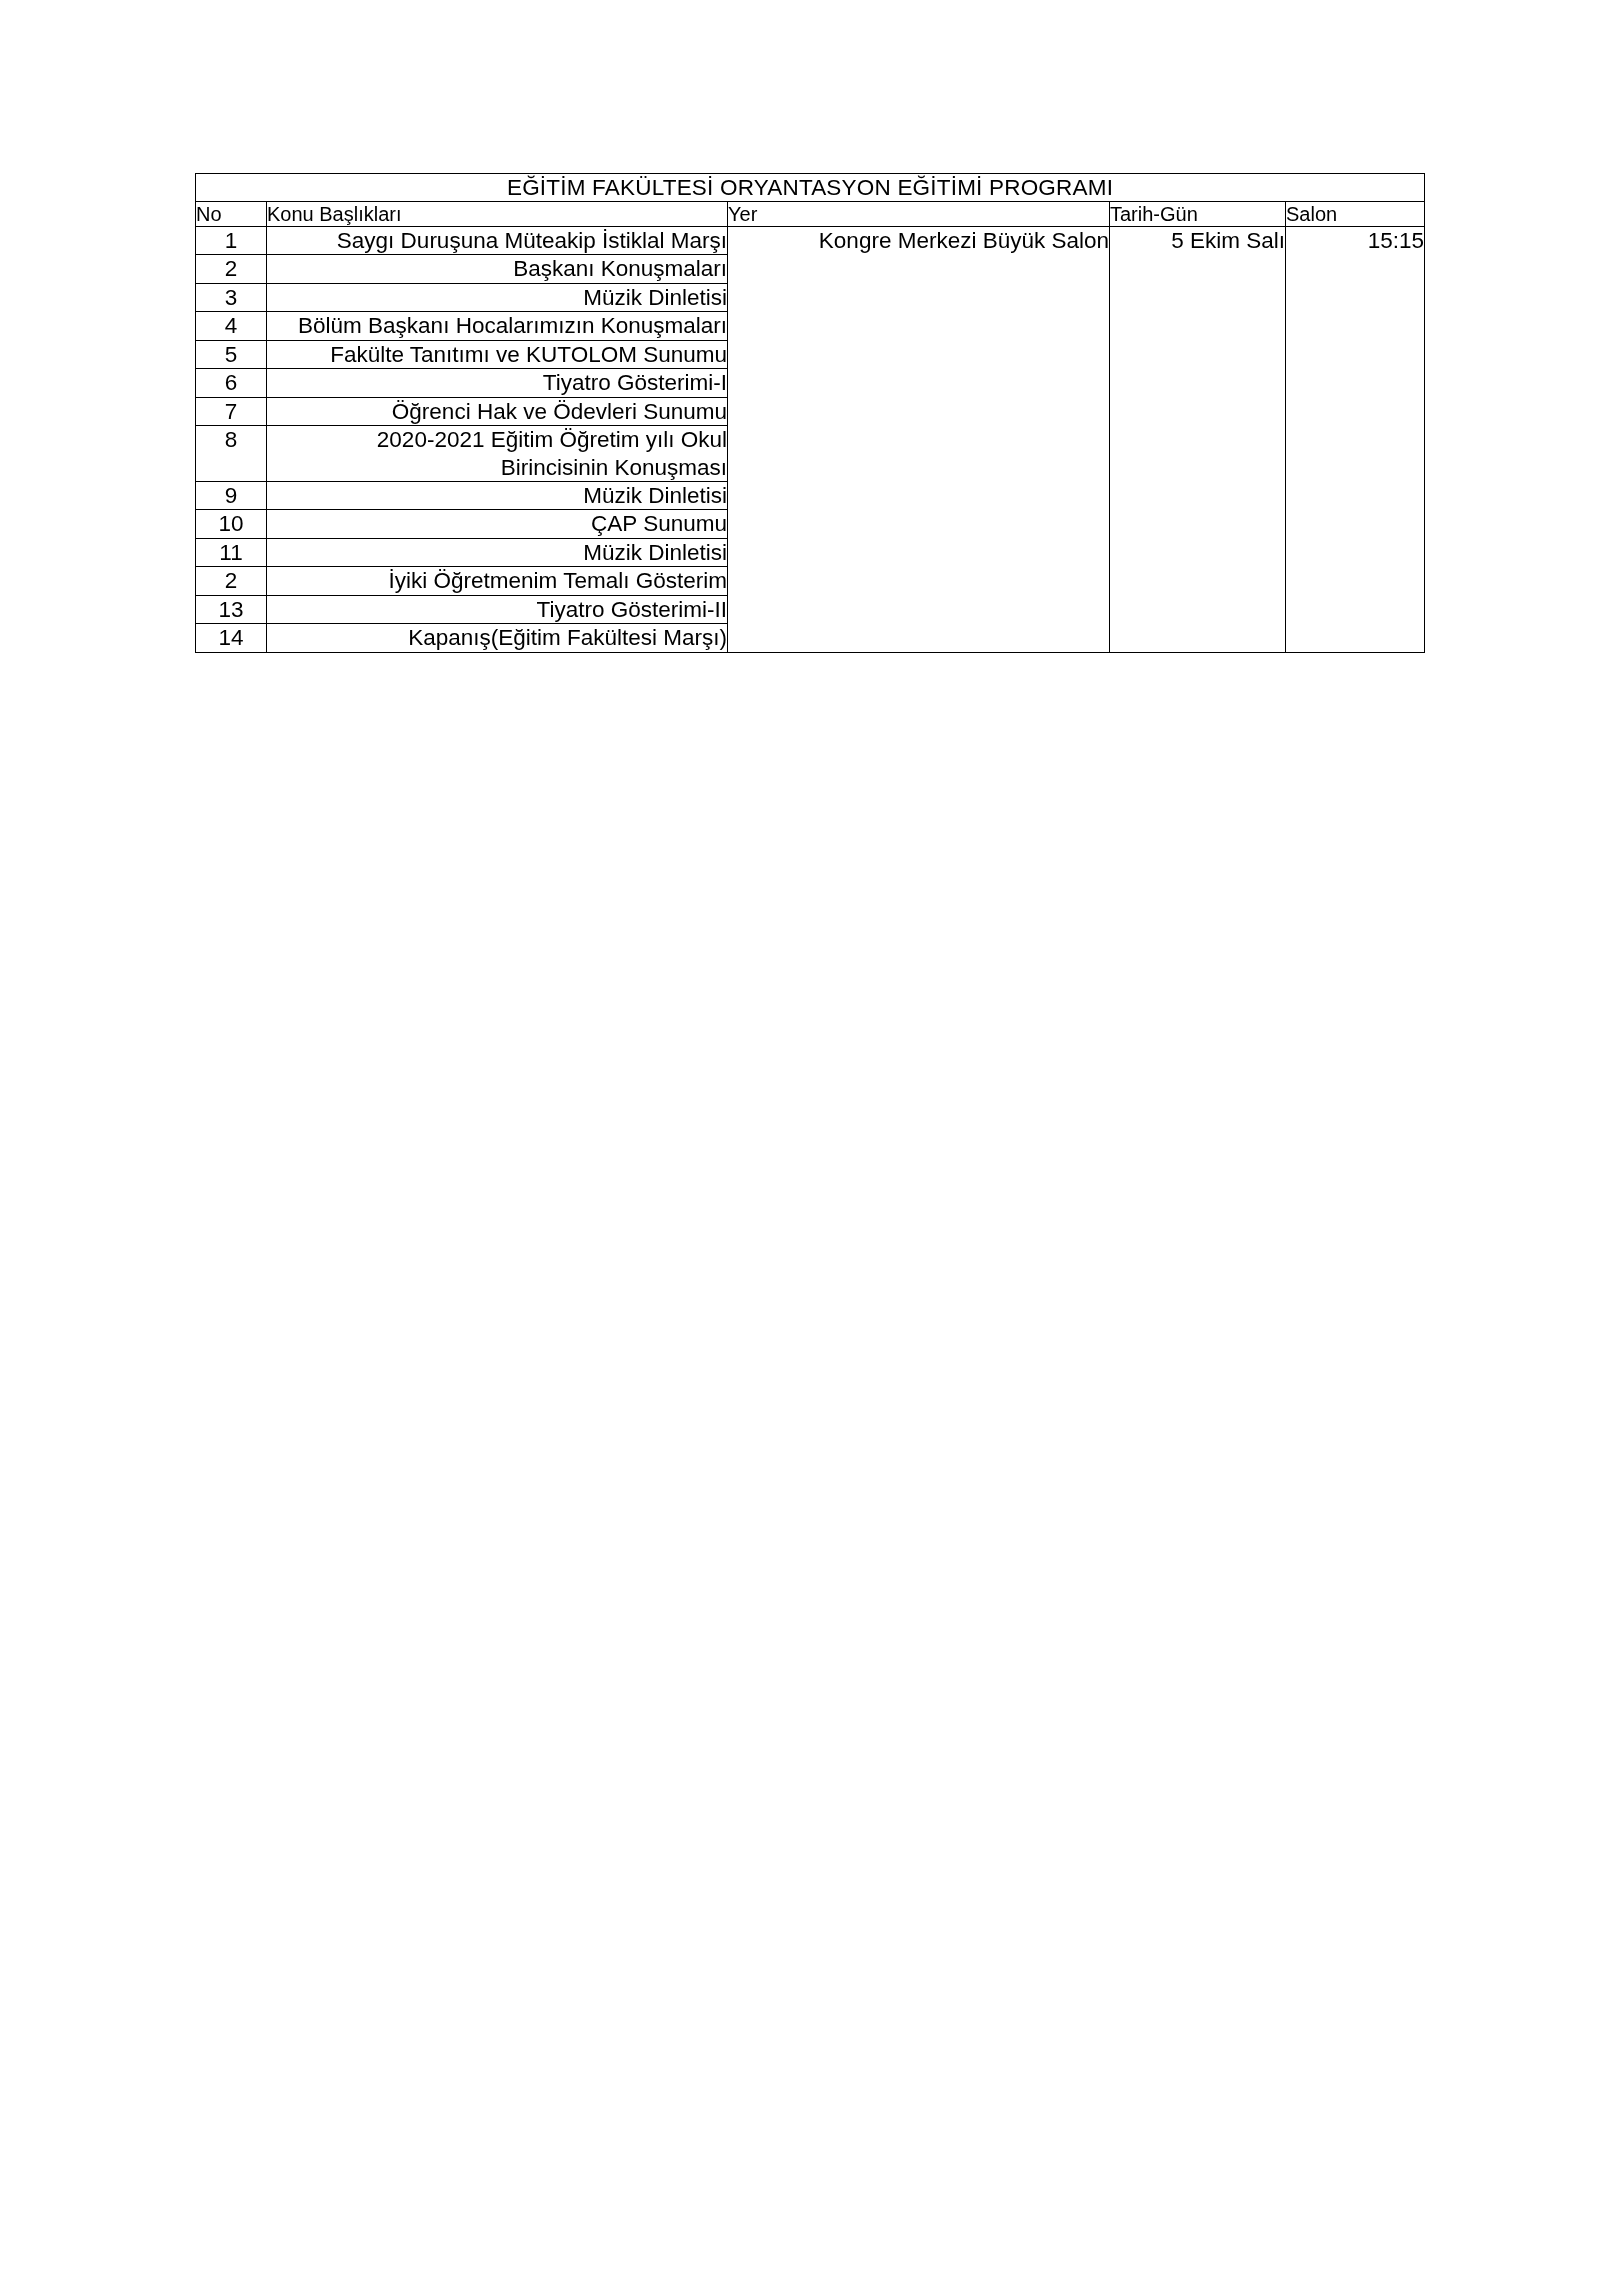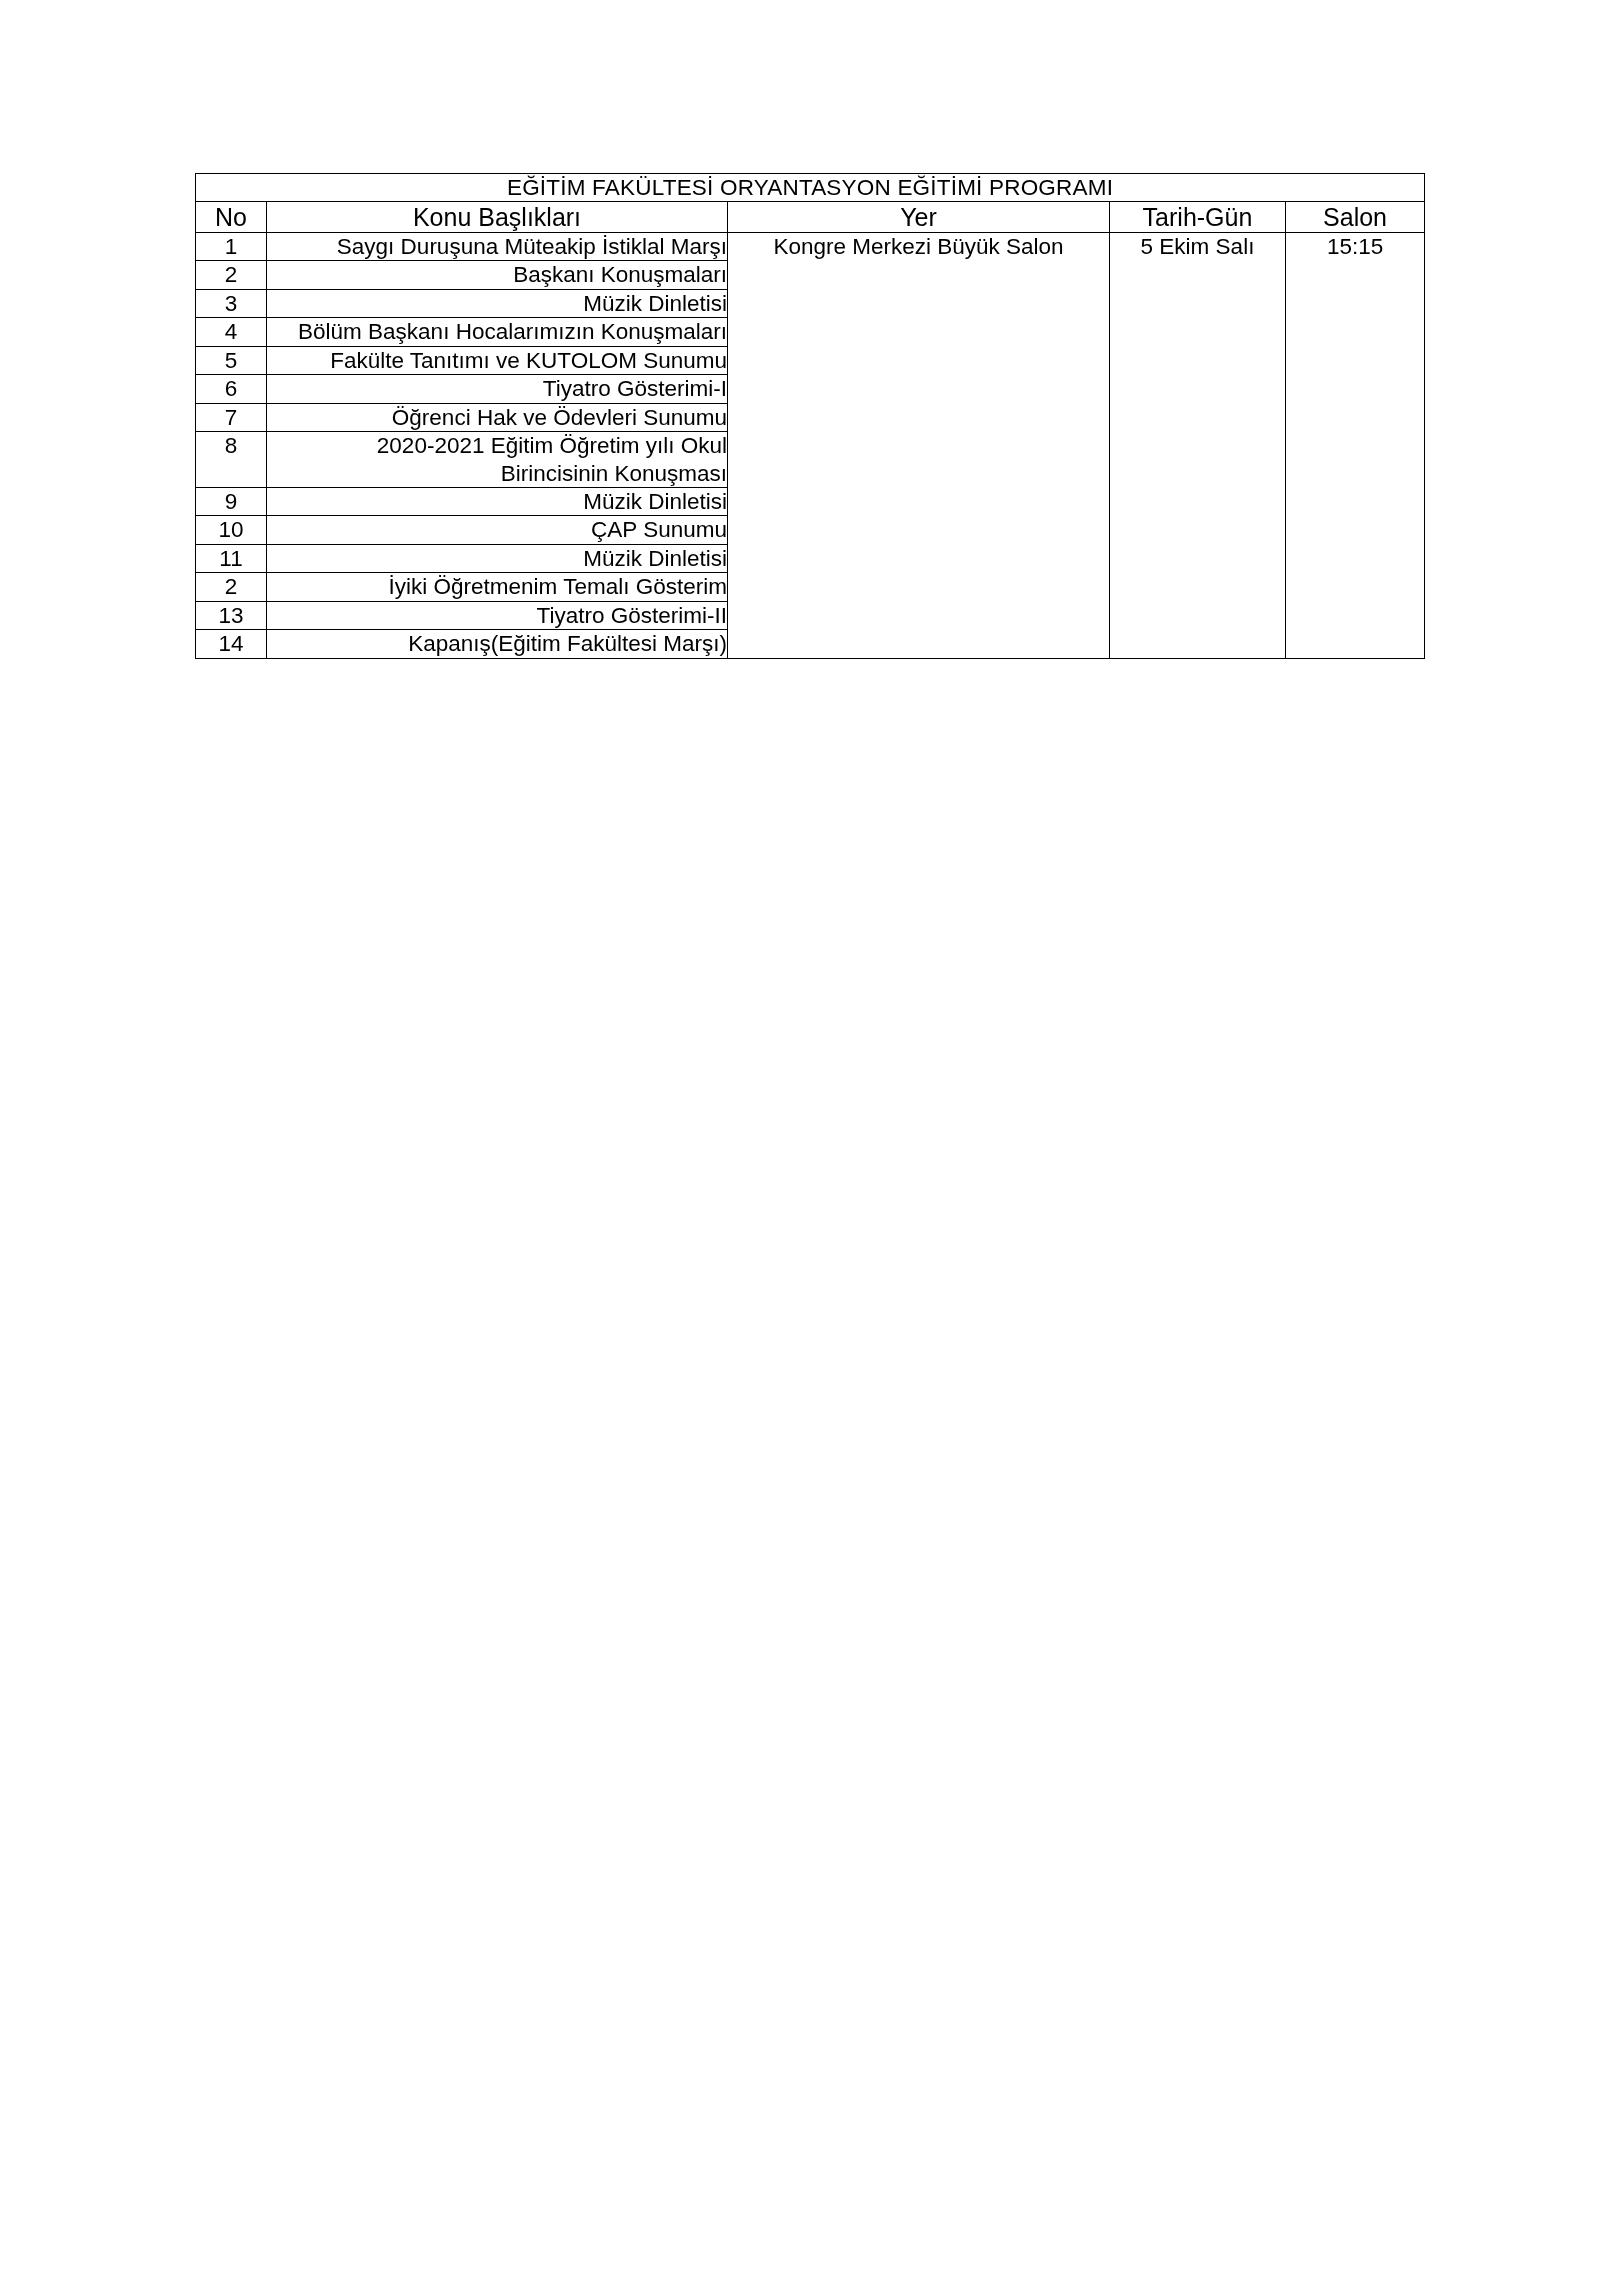--- a/index.html
+++ b/index.html
@@ -47,8 +47,8 @@
     margin-top: 28px;
   }
   .head-cell {
-    text-align: center;
-    font-size: 25px;
+    text-align: left;
+    font-size: 20px;
     font-weight: bold;
     padding: 7.8px 3.9px 8.8px 3.9px;
     line-height: 1.2;

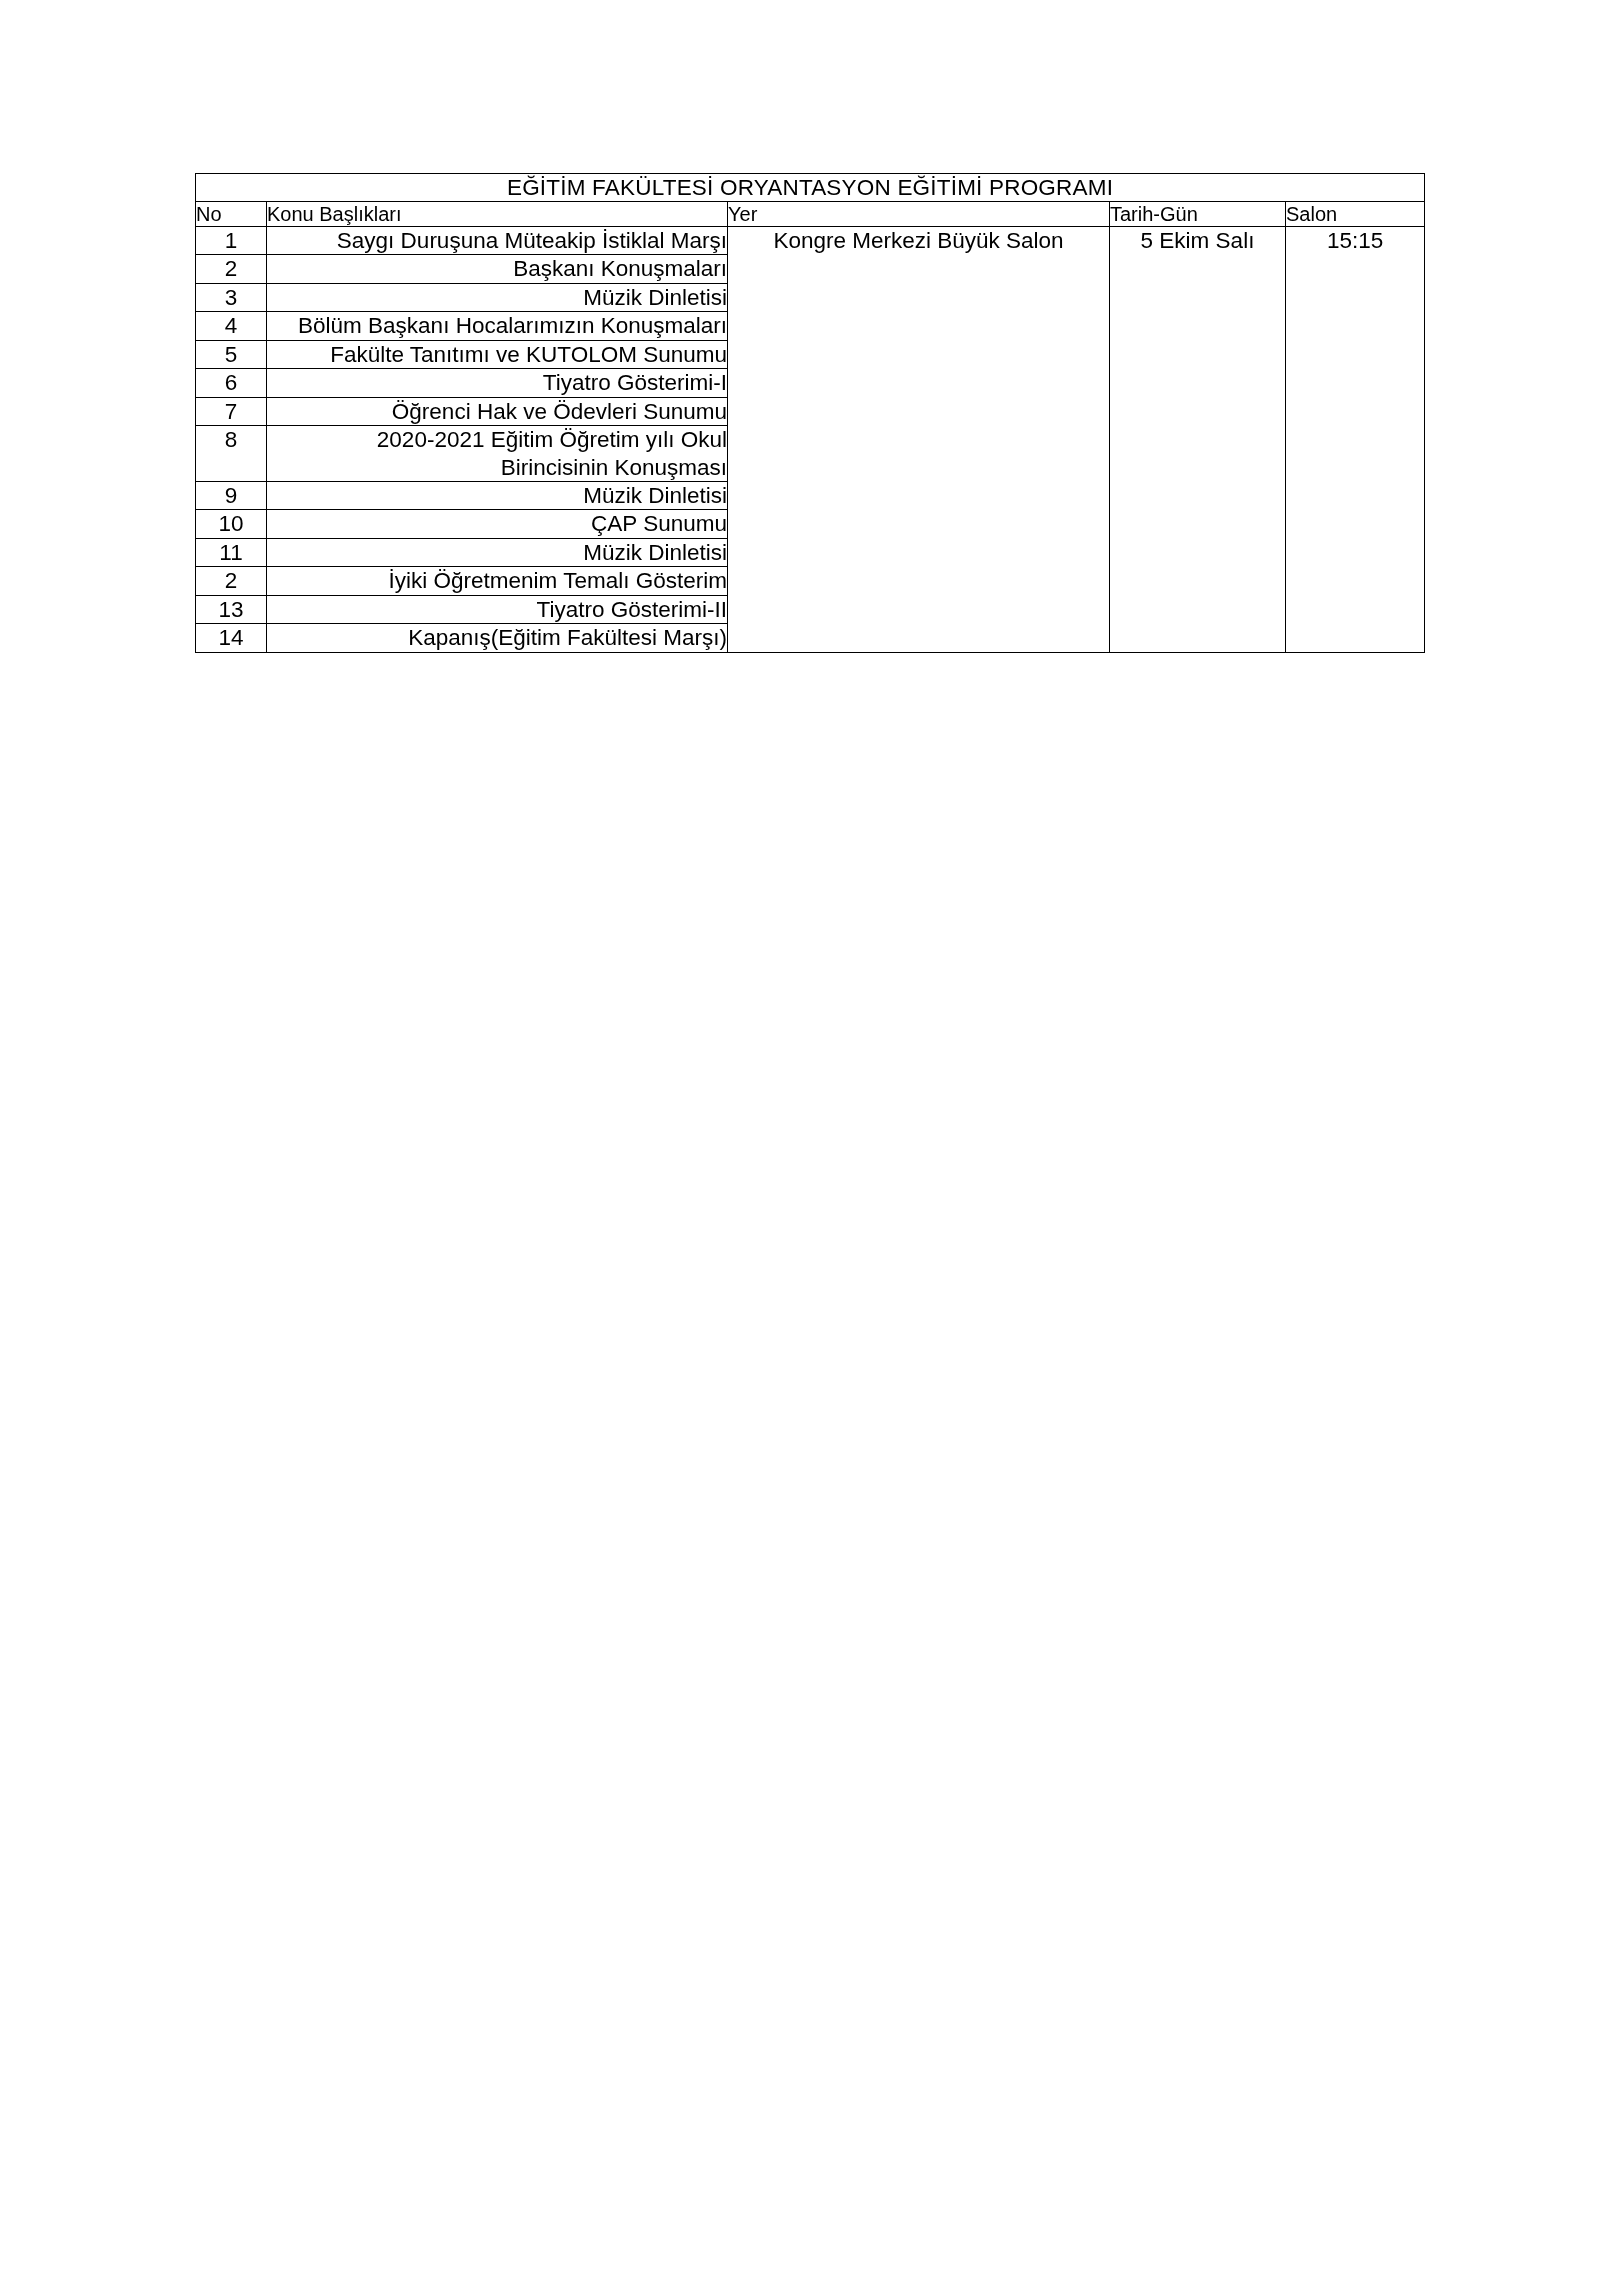--- a/index.html
+++ b/index.html
@@ -66,7 +66,7 @@
     line-height: 1.22;
   }
   .merged-cell {
-    text-align: center;
+    text-align: right;
     font-size: 22.5px;
     vertical-align: middle;
     padding: 3.9px 5.9px;

